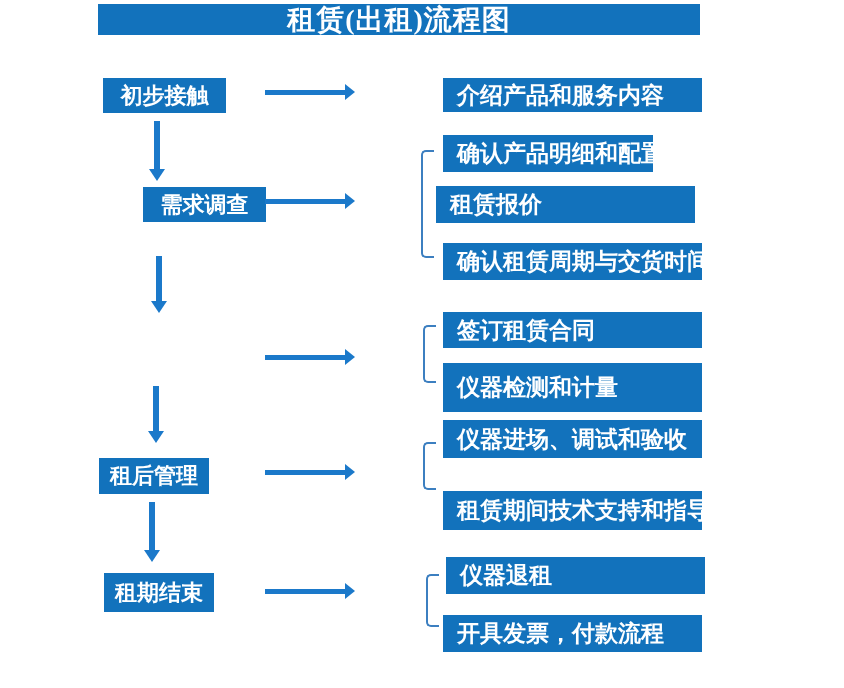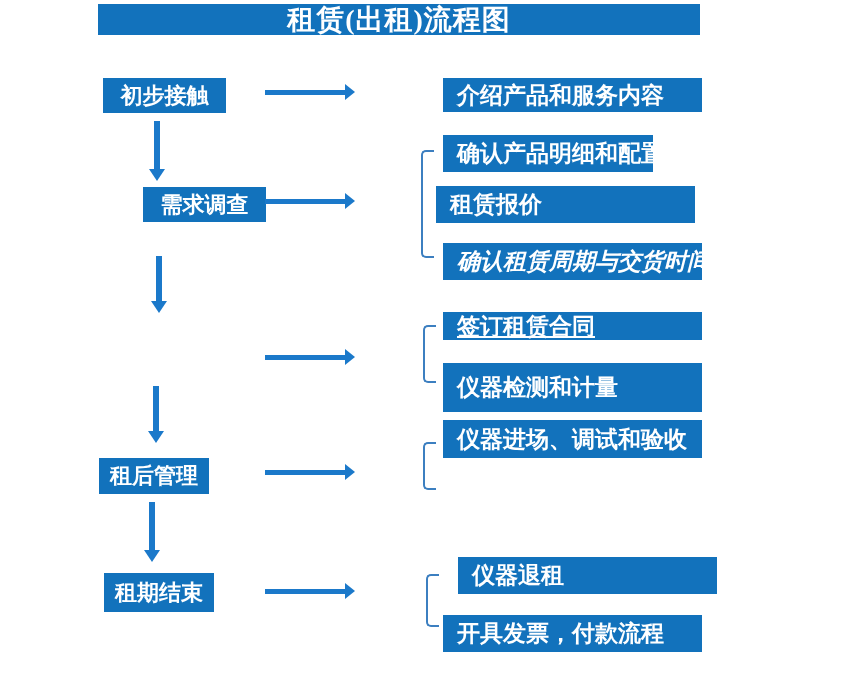--- a/index.html
+++ b/index.html
@@ -140,7 +140,7 @@
 
   <div class="box output" style="left:443px; top:135px; width:210px; height:37px;">确认产品明细和配置</div>
   <div class="box output" style="left:436px; top:186px; width:259px; height:37px;">租赁报价</div>
-  <div class="box output" style="left:443px; top:243px; width:259px; height:37px;font-style:italic;">确认租赁周期与交货时间</div>
+  <div class="box output" style="left:443px; top:243px; width:259px; height:37px;">确认租赁周期与交货时间</div>
 
   <div class="box output" style="left:443px; top:312px; width:259px; height:28px;text-decoration:underline;">签订租赁合同</div>
   <div class="box output" style="left:443px; top:363px; width:259px; height:49px;">仪器检测和计量</div>

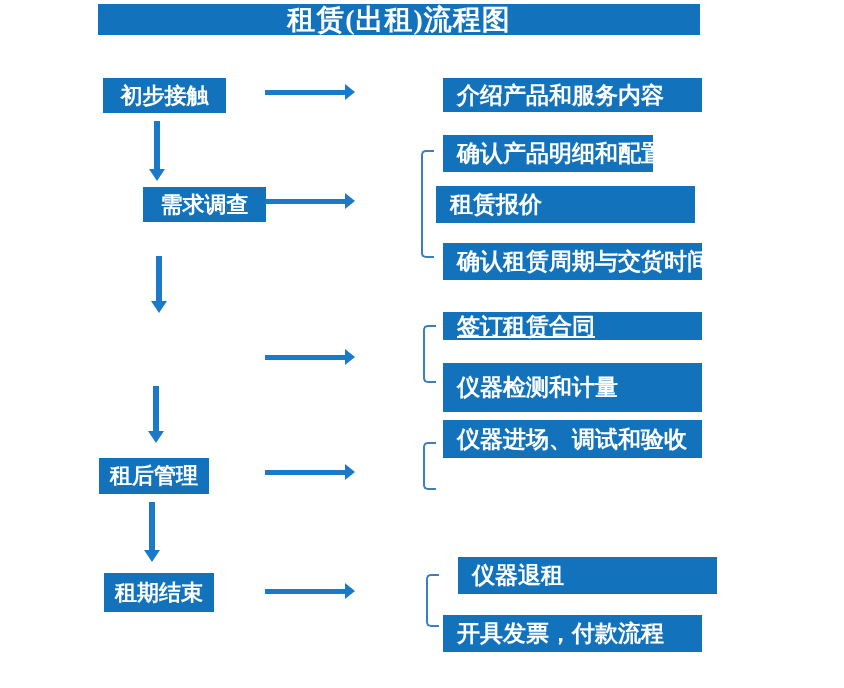--- a/index.html
+++ b/index.html
@@ -142,7 +142,7 @@
   <div class="box output" style="left:436px; top:186px; width:259px; height:37px;">租赁报价</div>
   <div class="box output" style="left:443px; top:243px; width:259px; height:37px;">确认租赁周期与交货时间</div>
 
-  <div class="box output" style="left:443px; top:312px; width:259px; height:28px;text-decoration:underline;">签订租赁合同</div>
+  <div class="box output" style="left:443px; top:312px; width:259px; height:36px;">签订租赁合同</div>
   <div class="box output" style="left:443px; top:363px; width:259px; height:49px;">仪器检测和计量</div>
 
   <div class="box output" style="left:443px; top:420px; width:259px; height:38px;">仪器进场、调试和验收</div>

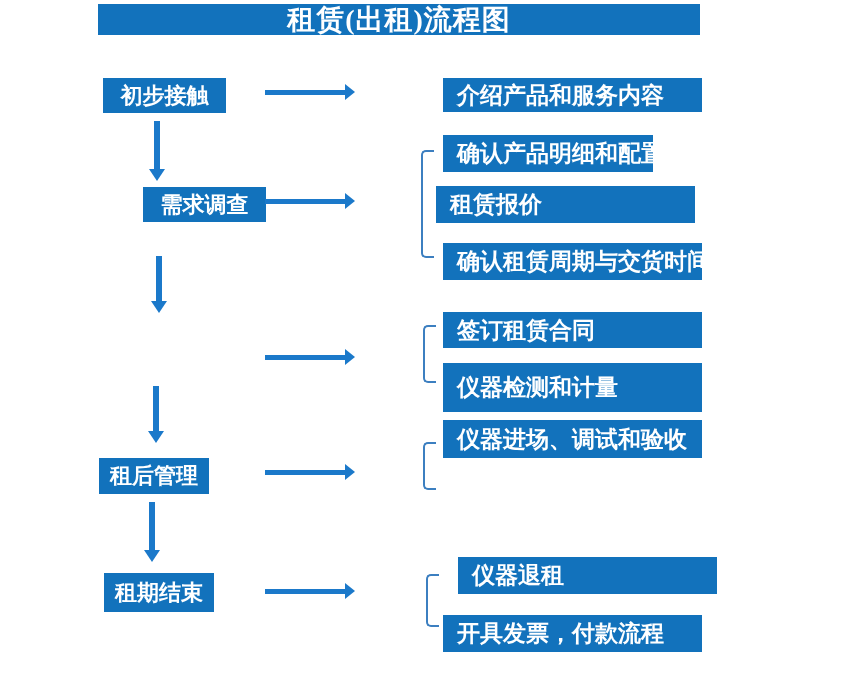--- a/index.html
+++ b/index.html
@@ -146,6 +146,7 @@
   <div class="box output" style="left:443px; top:363px; width:259px; height:49px;">仪器检测和计量</div>
 
   <div class="box output" style="left:443px; top:420px; width:259px; height:38px;">仪器进场、调试和验收</div>
+  <div class="box output" style="left:443px; top:491px; width:259px; height:39px;">租赁期间技术支持和指导</div>
 
   <div class="box output" style="left:458px; top:557px; width:259px; height:37px;">仪器退租</div>
   <div class="box output" style="left:443px; top:608px; width:259px; height:37px;margin-top:7px;">开具发票，付款流程</div>

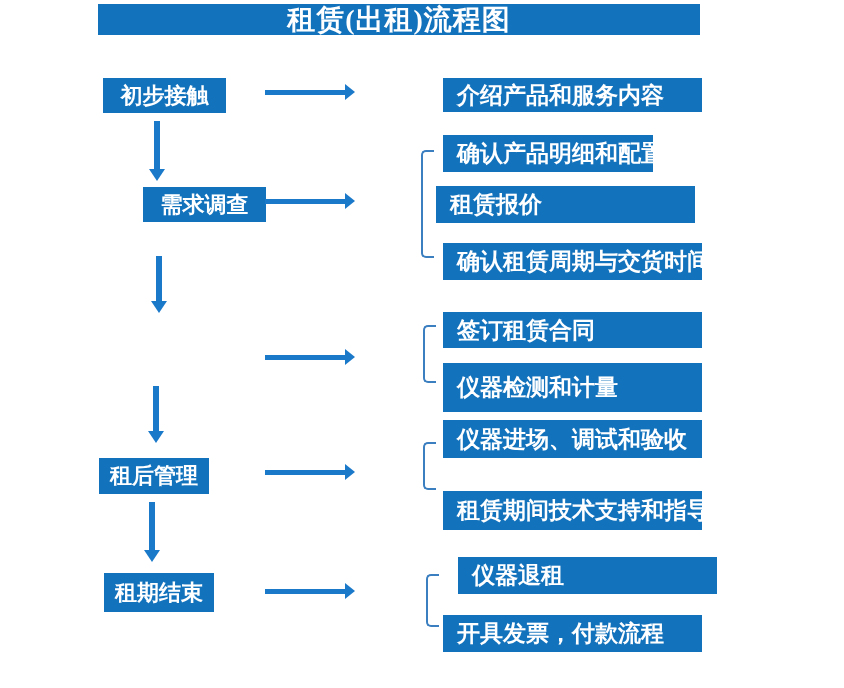--- a/index.html
+++ b/index.html
@@ -148,7 +148,7 @@
   <div class="box output" style="left:443px; top:420px; width:259px; height:38px;">仪器进场、调试和验收</div>
   <div class="box output" style="left:443px; top:491px; width:259px; height:39px;">租赁期间技术支持和指导</div>
 
-  <div class="box output" style="left:458px; top:557px; width:259px; height:37px;">仪器退租</div>
+  <div class="box output" style="left:446px; top:557px; width:259px; height:37px;">仪器退租</div>
   <div class="box output" style="left:443px; top:608px; width:259px; height:37px;margin-top:7px;">开具发票，付款流程</div>
 
 </div>

